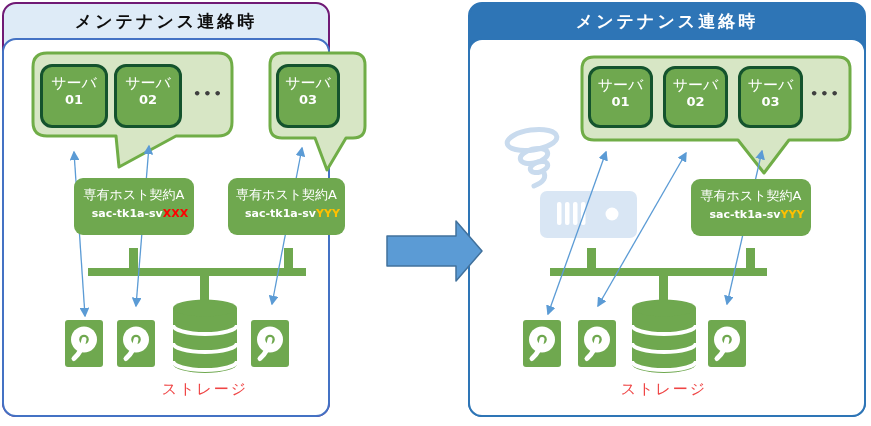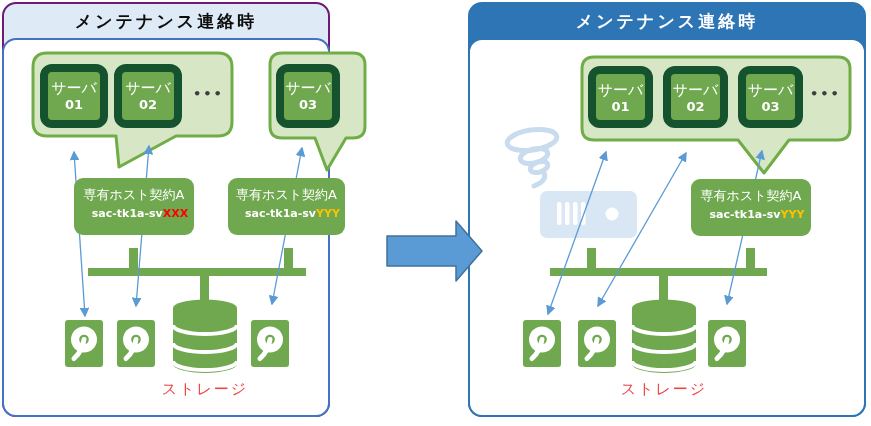--- a/index.html
+++ b/index.html
@@ -31,7 +31,7 @@
   
   .server-box {
     position:absolute; z-index:10; box-sizing:border-box;
-    background:#6FA84F; border:8px solid #14532d; border-radius:12px;
+    background:#6FA84F; border:3px solid #14532d; border-radius:12px;
     color:#fff; text-align:center;
   }
   .server-box .srv-label  { font-size:15px; margin-top:7px; line-height:18px; }

